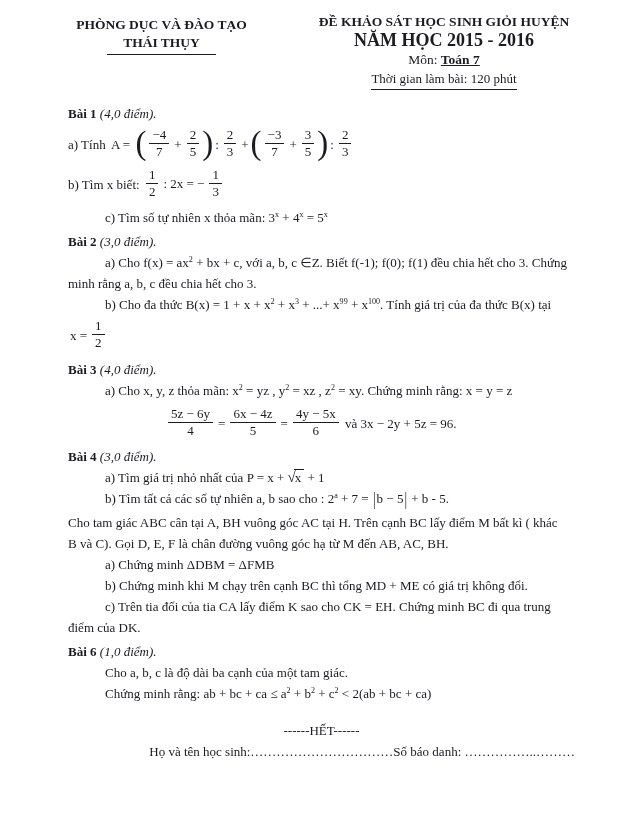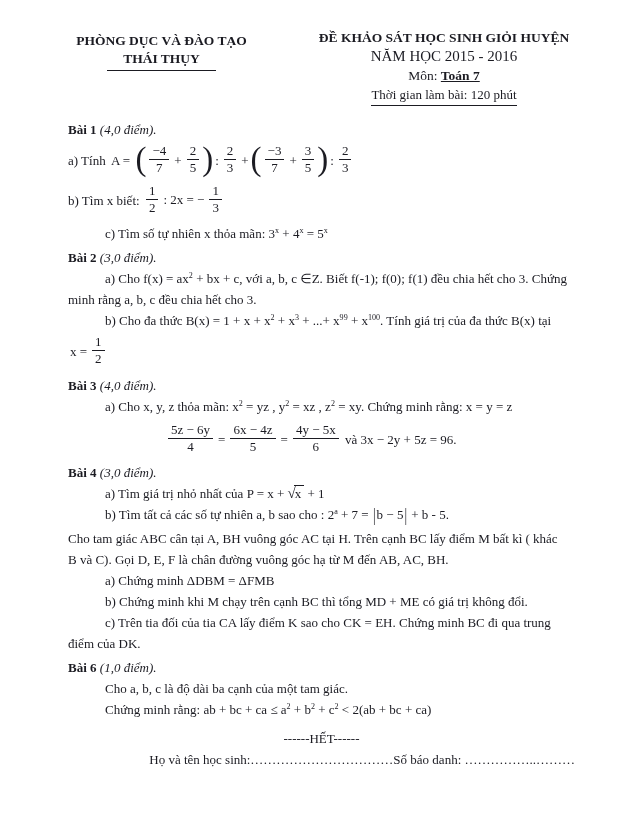--- a/index.html
+++ b/index.html
@@ -12,7 +12,7 @@
     font-size: 13px;
     overflow: hidden;
   }
-  .page { width: 635px; height: 832px; padding-top: 28px; }
+  .page { width: 635px; height: 832px; padding-top: 12px; }
 
   
   .hdr { display: flex; padding: 0 26px 0 44px; }

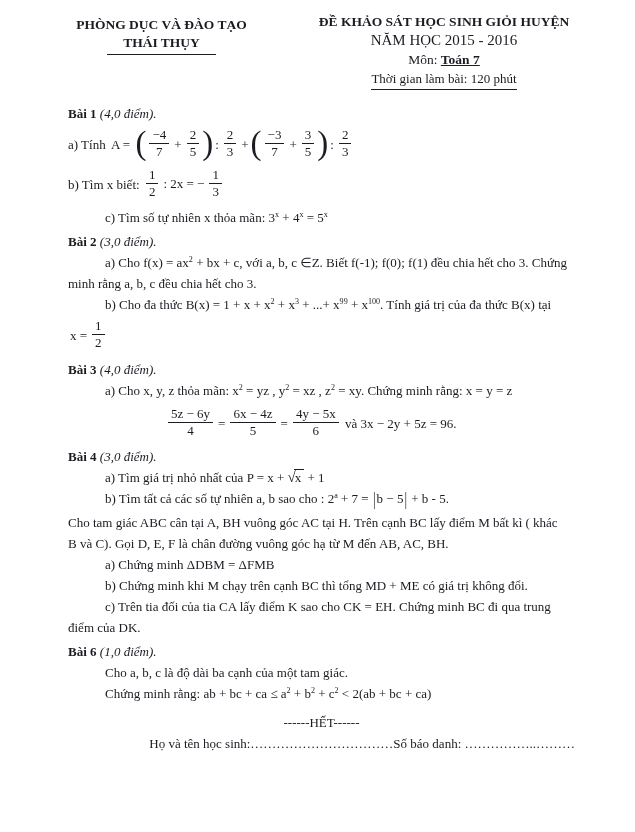--- a/index.html
+++ b/index.html
@@ -23,7 +23,7 @@
   .hl2 { display: inline-block; font-weight: bold; font-size: 13.5px;
          border-bottom: 1.5px solid #1b1b22; padding: 0 16px 3px 16px; margin-top: 1px; }
   .ht1 { font-weight: bold; font-size: 13.5px; line-height: 19px; }
-  .ht2 { font-weight: normal; font-size: 15px; line-height: 19px; }
+  .ht2 { font-weight: bold; font-size: 18px; line-height: 19px; }
   .ht3 { font-size: 13.5px; line-height: 19px; }
   .time { display: inline-block; margin-top: 2px; border-bottom: 1.3px solid #1b1b22; padding-bottom: 2px; }
 

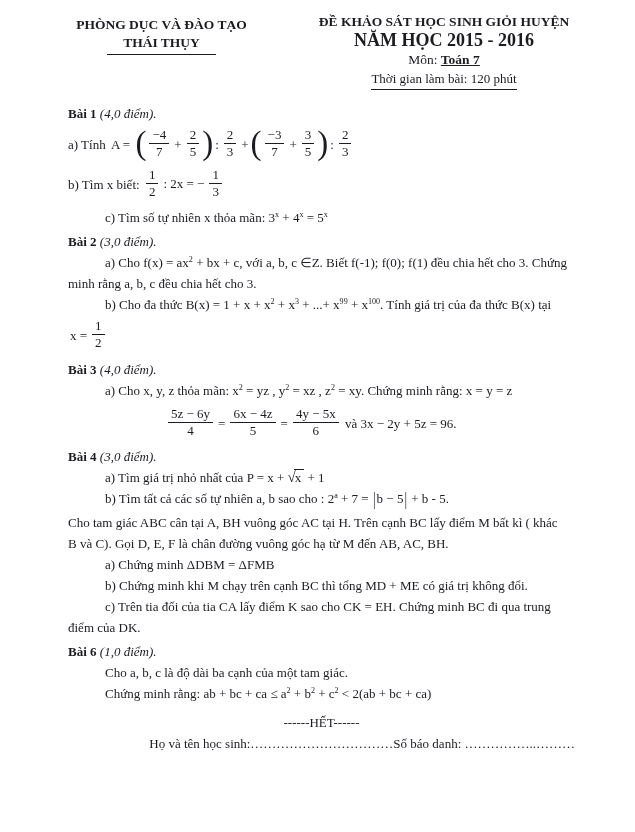--- a/index.html
+++ b/index.html
@@ -54,7 +54,7 @@
   .m-row-b3 { margin: 6px 0 4px 97px; }
 
   
-  .het { text-align: center; margin-top: 8px; line-height: 21px; }
+  .het { text-align: center; margin-top: 16px; line-height: 21px; }
   .nameline { text-align: right; line-height: 21px; }
 </style>
 </head>

